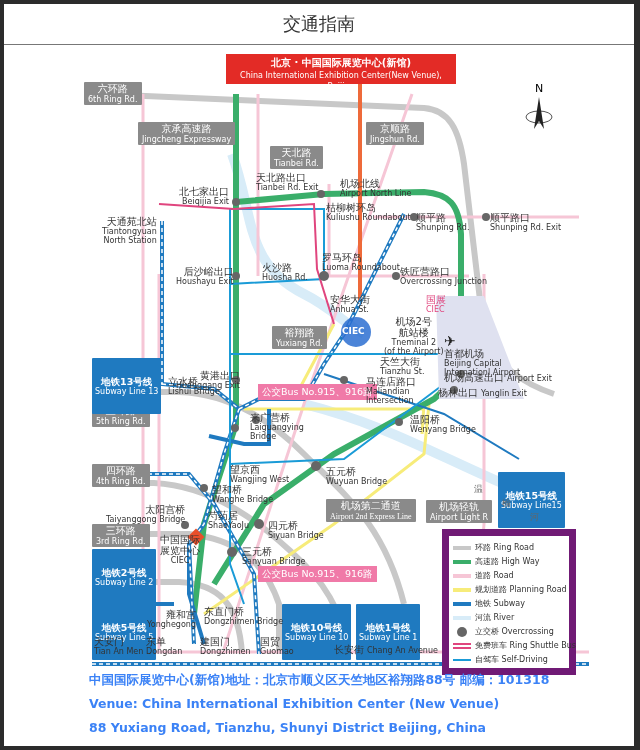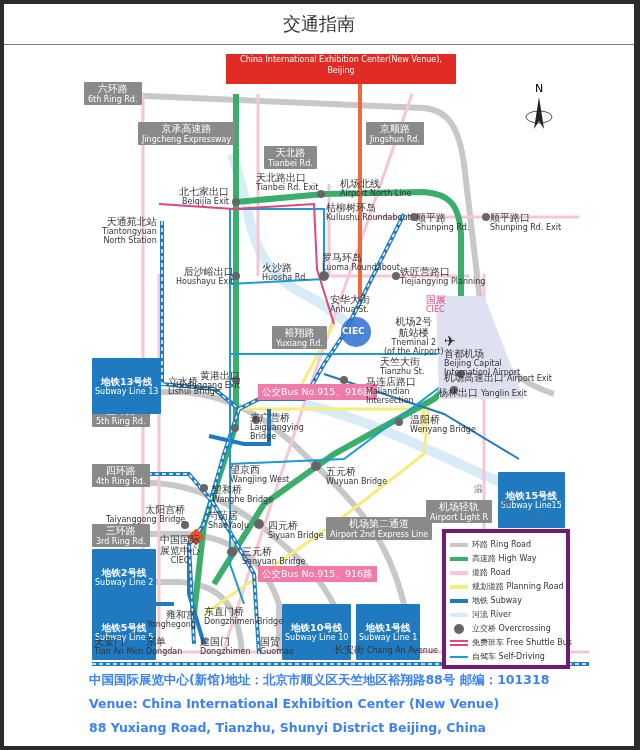--- a/index.html
+++ b/index.html
@@ -121,6 +121,7 @@
   </svg>
 
   <div class="redbox">
+    <span class="cn">北京 · 中国国际展览中心(新馆)</span>
     <span class="en">China International Exhibition Center(New Venue), Beijing</span>
   </div>
 

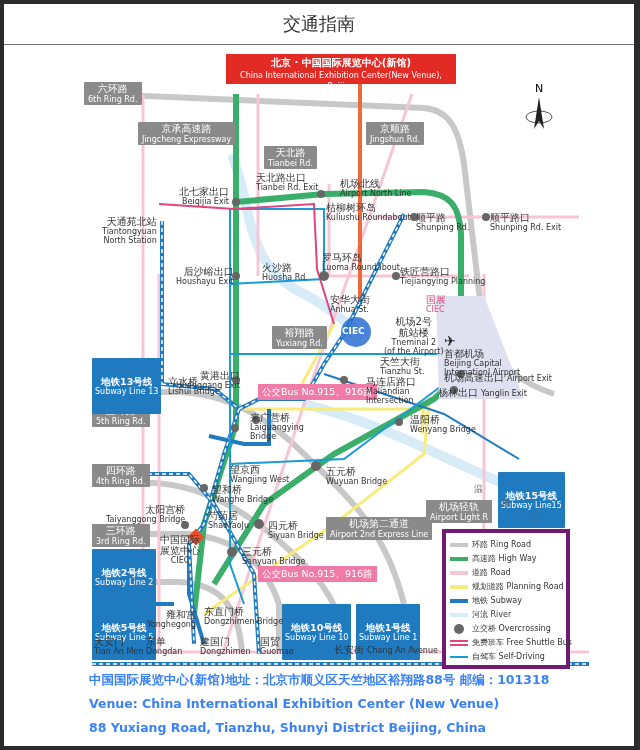--- a/index.html
+++ b/index.html
@@ -141,7 +141,7 @@
       <span class="cn">京承高速路</span>
       <span class="en">Jingcheng Expressway</span>
     </div>
-  <div class="gbox" style="left:260px;top:142px;">
+  <div class="gbox" style="left:266px;top:142px;">
       <span class="cn">天北路</span>
       <span class="en">Tianbei Rd.</span>
     </div>

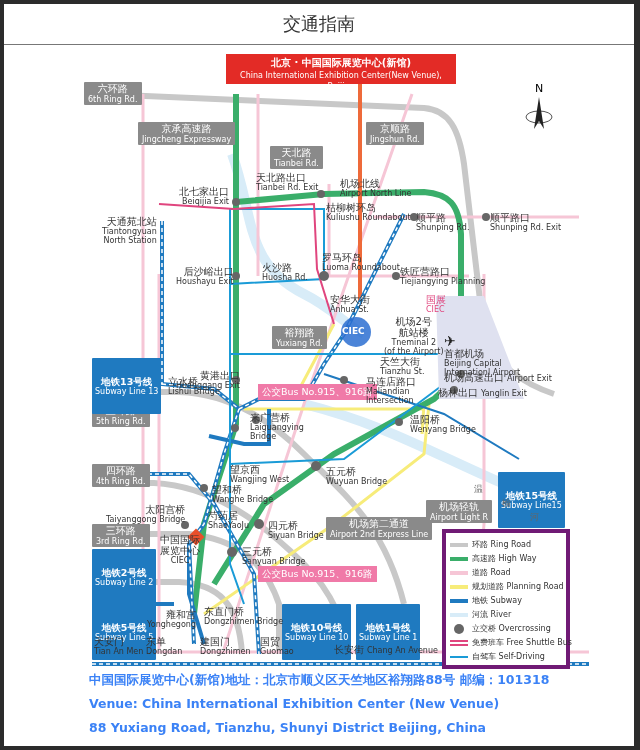--- a/index.html
+++ b/index.html
@@ -249,7 +249,7 @@
     </div>
   <div class="lbl" style="left:396px;top:262px;">
       <span class="cn">铁匠营路口</span>
-      <span class="en">Tiejiangying Planning</span>
+      <span class="en">Overcrossing Junction</span>
     </div>
   <div class="lbl" style="left:326px;top:290px;">
       <span class="cn">安华大街</span>

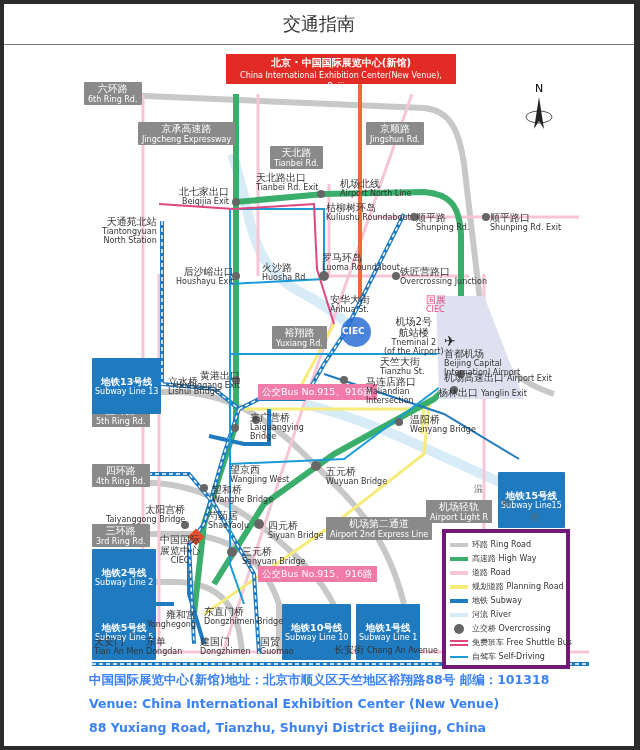--- a/index.html
+++ b/index.html
@@ -169,7 +169,7 @@
       <span class="cn">二环路</span>
       <span class="en">2nd Ring Rd.</span>
     </div>
-  <div class="gbox" style="left:322px;top:513px;">
+  <div class="gbox" style="left:322px;top:495px;font-family:Liberation Serif, serif;">
       <span class="cn">机场第二通道</span>
       <span class="en">Airport 2nd Express Line</span>
     </div>

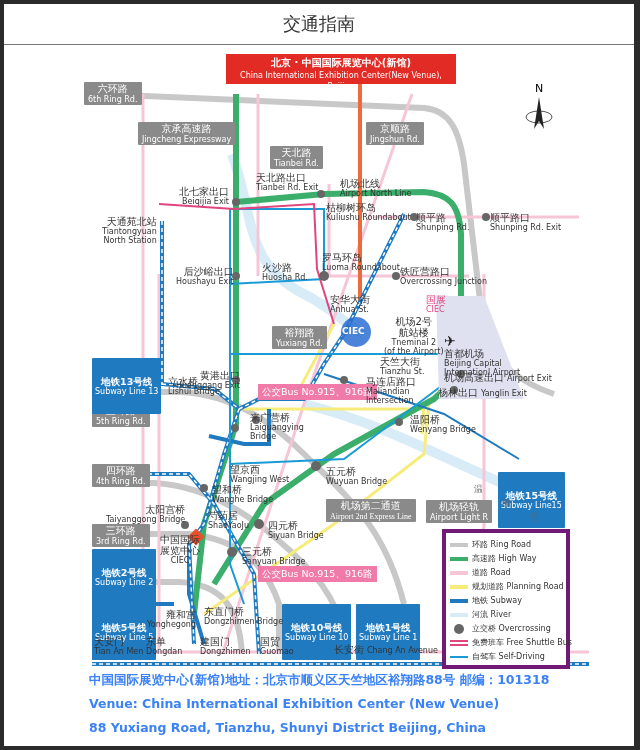--- a/index.html
+++ b/index.html
@@ -22,7 +22,7 @@
   .redbox{position:absolute;left:222px;top:50px;width:230px;height:30px;background:#e32b26;color:#fff;text-align:center;}
   .redbox .cn{display:block;font-size:10px;font-weight:bold;line-height:14px;margin-top:2px;}
   .redbox .en{display:block;font-size:8px;line-height:11px;}
-  .legend{position:absolute;left:438px;top:525px;width:120px;height:132px;border:4px solid #701a75;background:#fff;}
+  .legend{position:absolute;left:438px;top:525px;width:120px;height:132px;border:7px solid #701a75;background:#fff;}
   .leg-row{position:absolute;left:4px;font-size:8px;color:#333;white-space:nowrap;}
   .leg-sw{display:inline-block;width:18px;height:4px;vertical-align:middle;margin-right:4px;}
   .footer{position:absolute;left:85px;color:#3b82f6;font-size:12.5px;font-weight:bold;white-space:nowrap;}

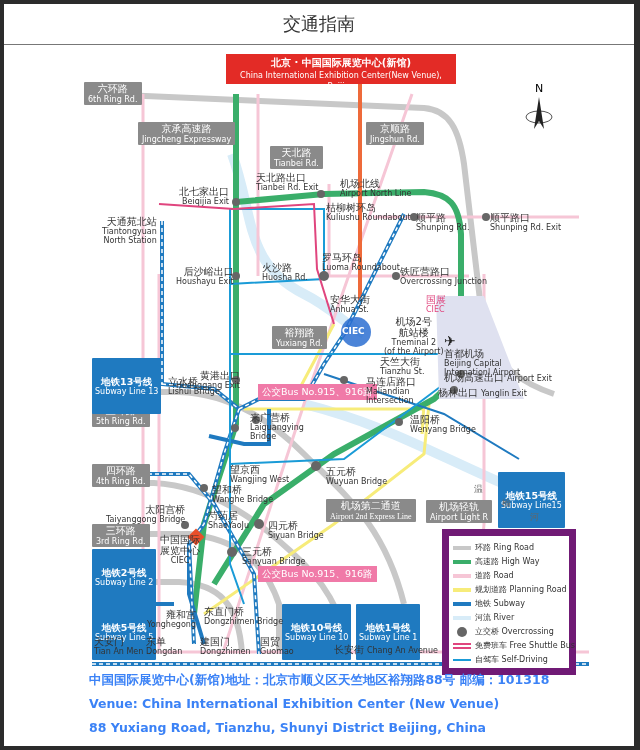--- a/index.html
+++ b/index.html
@@ -365,7 +365,7 @@
     <div class="leg-row" style="top:62px;"><span class="leg-sw" style="background:#1f7ac0"></span><span>地铁</span> <span>Subway</span></div>
     <div class="leg-row" style="top:76px;"><span class="leg-sw" style="background:#d8ecf8"></span><span>河流</span> <span>River</span></div>
     <div class="leg-row" style="top:90px;"><span class="leg-sw" style="width:10px;height:10px;border-radius:50%;background:#666;margin-left:4px;margin-right:8px;"></span><span>立交桥</span> <span>Overcrossing</span></div>
-    <div class="leg-row" style="top:104px;"><span class="leg-sw" style="background:#fff;border-top:2px solid #e0457e;border-bottom:2px solid #e0457e;height:2px;"></span><span>免费班车</span> <span>Free Shuttle Bus</span></div>
+    <div class="leg-row" style="top:104px;"><span class="leg-sw" style="background:#fff;border-top:2px solid #e0457e;border-bottom:2px solid #e0457e;height:2px;"></span><span>免费班车</span> <span>Ring Shuttle Bus</span></div>
     <div class="leg-row" style="top:118px;"><span class="leg-sw" style="background:#1a9bd7;height:2px;"></span><span>自驾车</span> <span>Self-Driving</span></div>
   </div>
 

